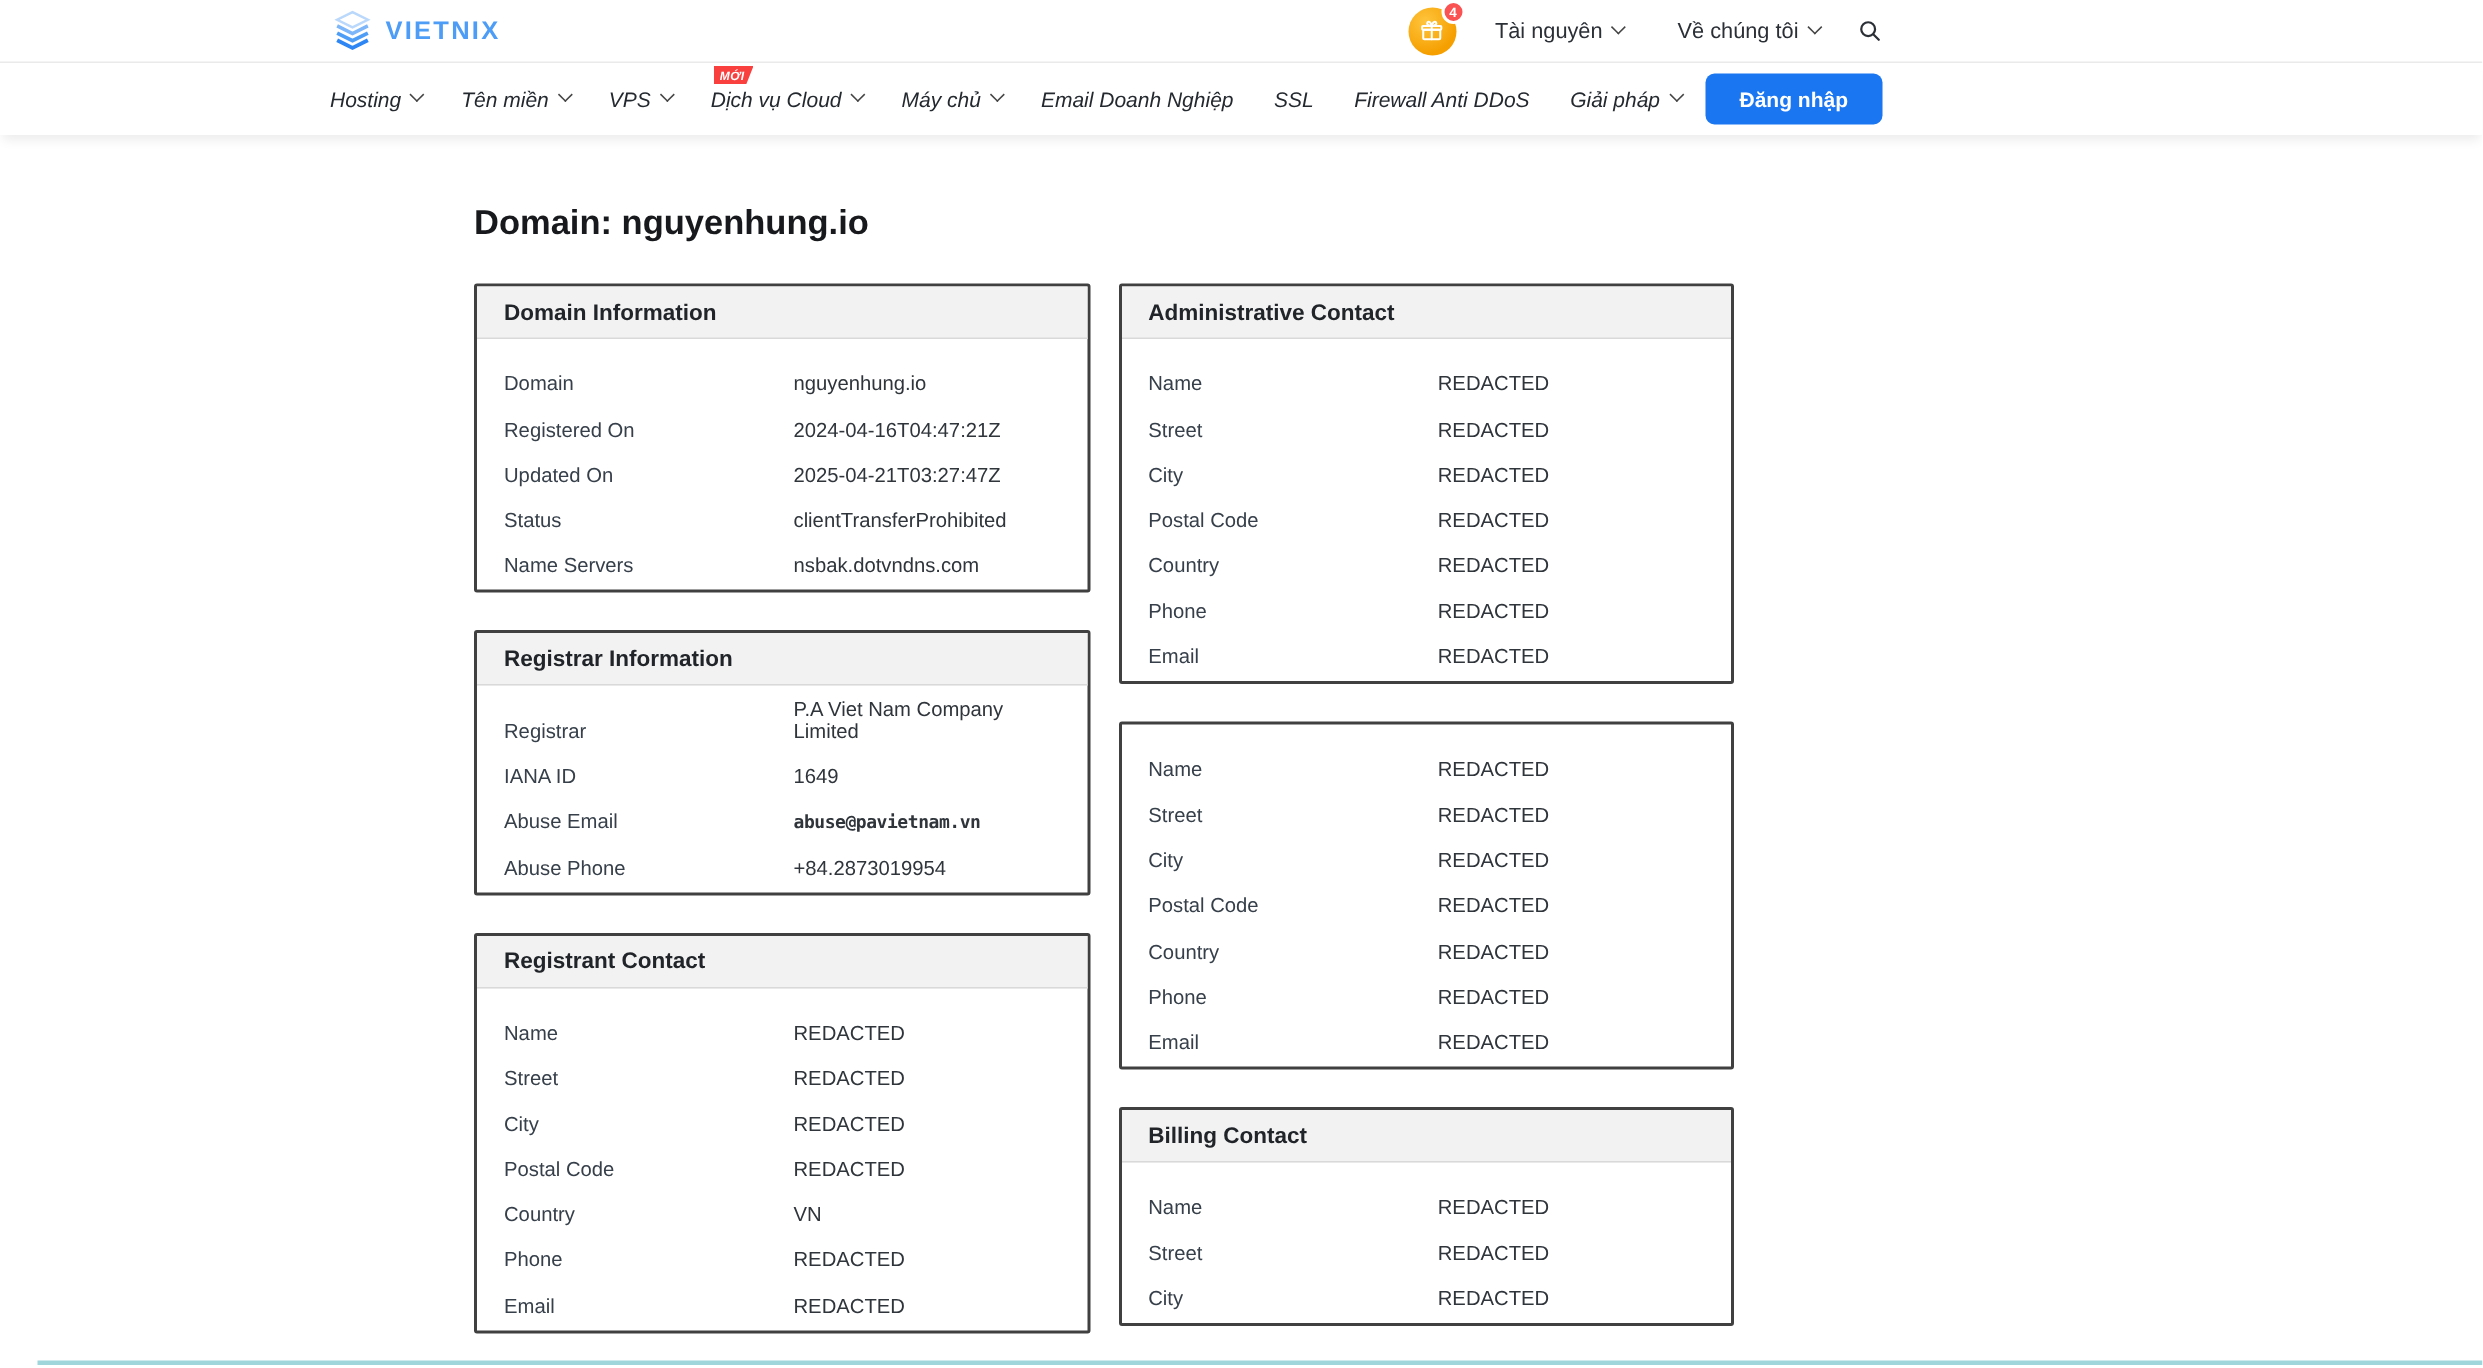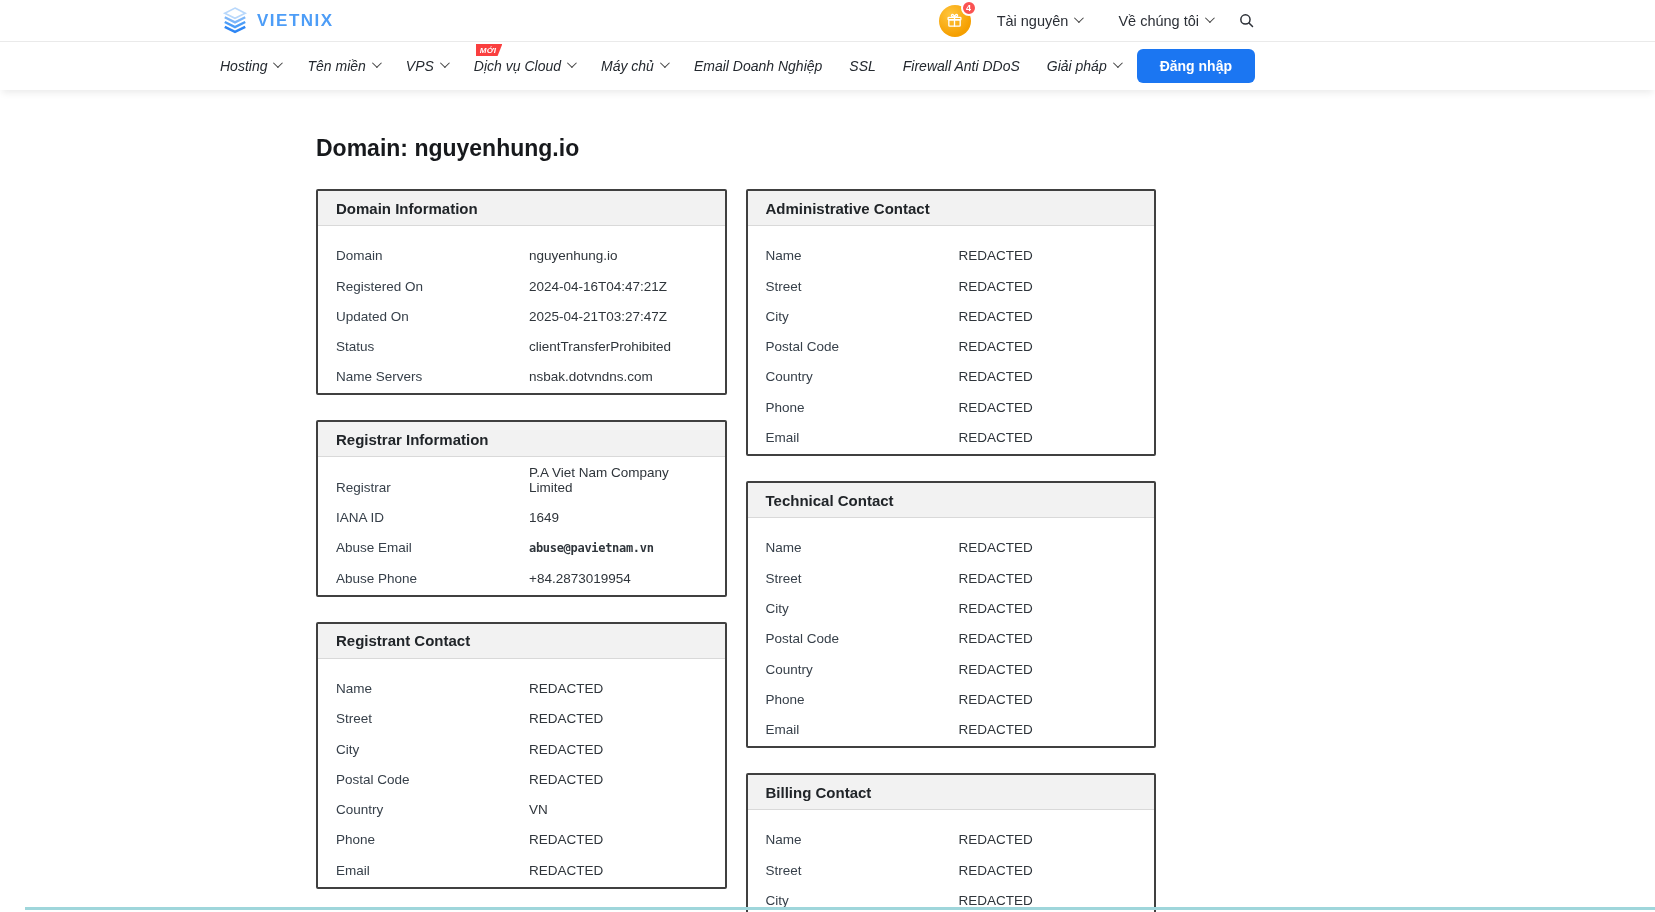--- a/index.html
+++ b/index.html
@@ -332,9 +332,6 @@
           </div>
         </section>
         <section class="card">
-          <header class="card-header">
-            <span class="card-title">Technical Contact</span>
-          </header>
           <div class="card-body">
             <div class="info-row">
               <span class="row-label">Name</span>

